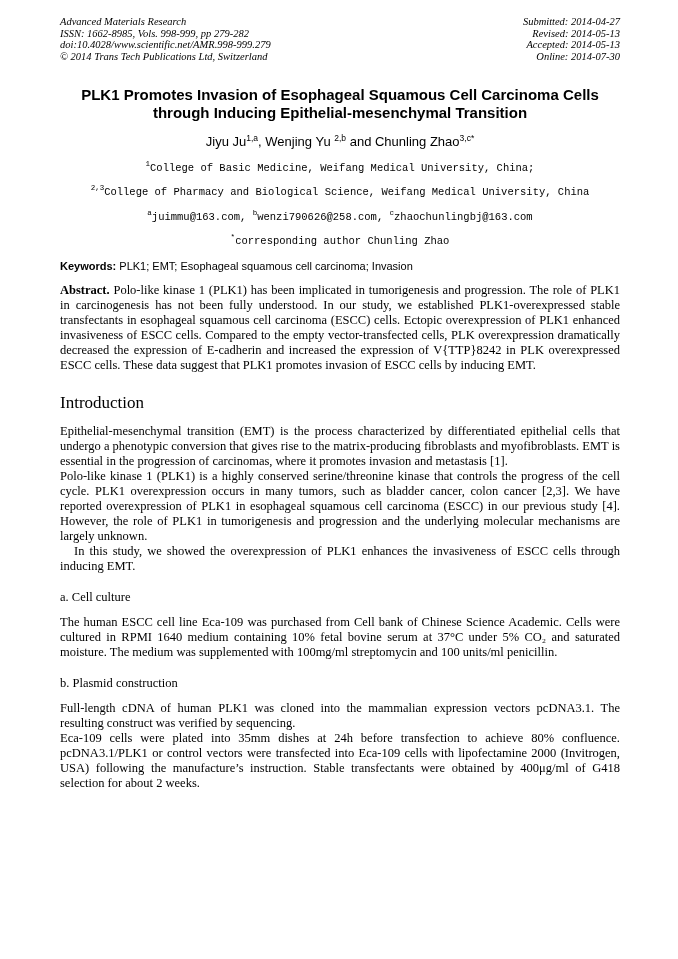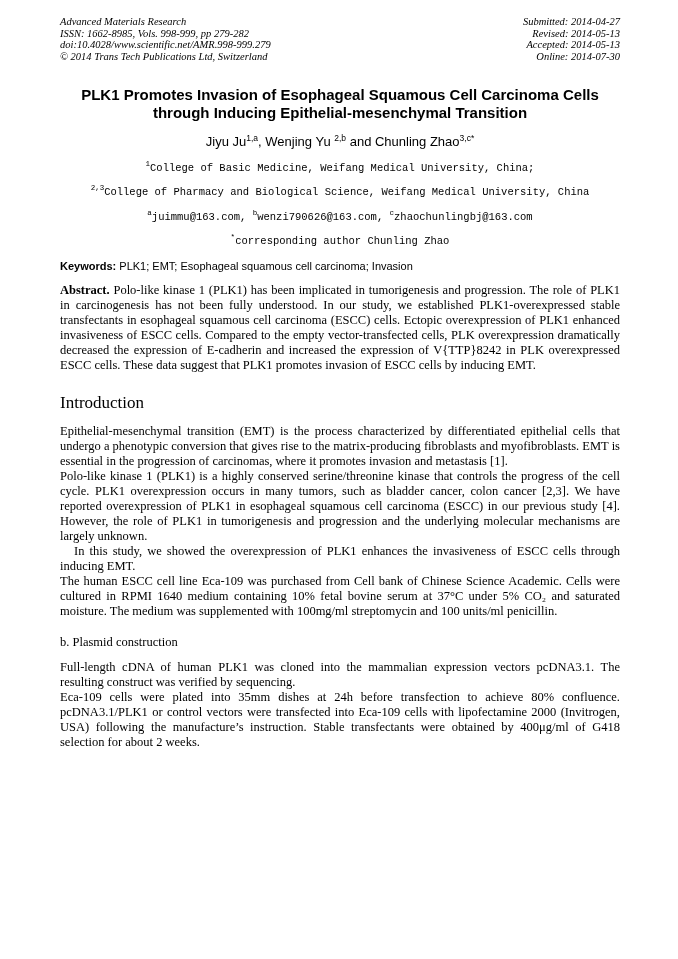--- a/index.html
+++ b/index.html
@@ -120,7 +120,7 @@
 
   <div class="affil"><sup>2,3</sup><span>College of Pharmacy and Biological Science, Weifang Medical University, China</span></div>
 
-  <div class="affil"><sup>a</sup><span>juimmu@163.com, </span><sup>b</sup><span>wenzi790626@163.com, </span><sup>c</sup><span>zhaochunlingbj@163.com</span></div>
+  <div class="affil"><sup>a</sup><span>juimmu@163.com, </span><sup>b</sup><span>wenzi790626@258.com, </span><sup>c</sup><span>zhaochunlingbj@163.com</span></div>
 
   <div class="affil"><sup>*</sup><span>corresponding author Chunling Zhao</span></div>
 

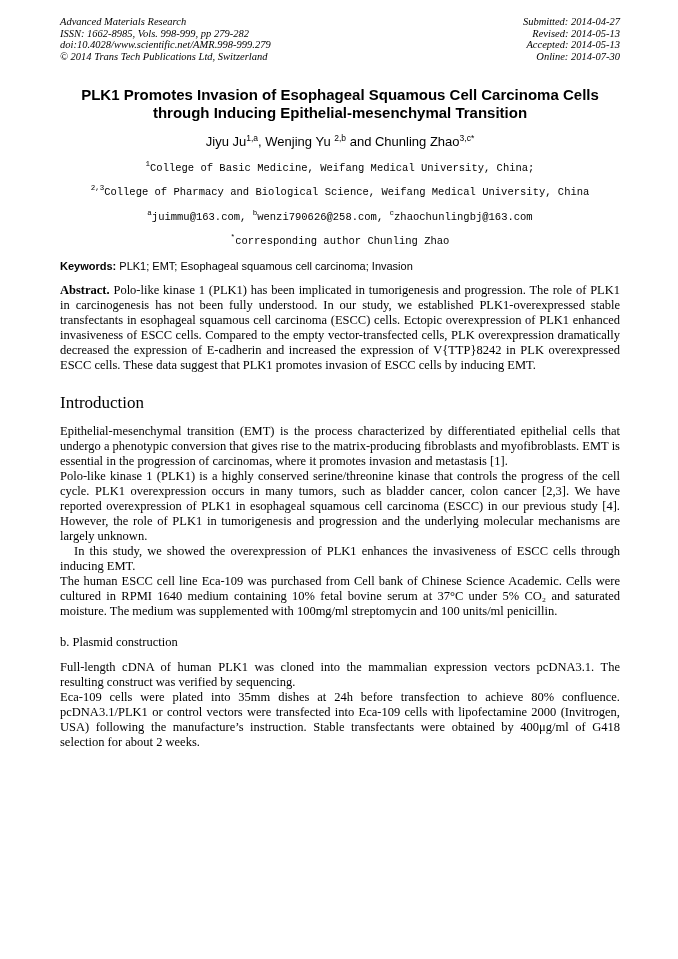--- a/index.html
+++ b/index.html
@@ -133,6 +133,7 @@
   <p class="body-text">Polo-like kinase 1 (PLK1) is a highly conserved serine/threonine kinase that controls the progress of the cell cycle. PLK1 overexpression occurs in many tumors, such as bladder cancer, colon cancer [2,3]. We have reported overexpression of PLK1 in esophageal squamous cell carcinoma (ESCC) in our previous study [4]. However, the role of PLK1 in tumorigenesis and progression and the underlying molecular mechanisms are largely unknown.</p>
   <p class="body-text indent">In this study, we showed the overexpression of PLK1 enhances the invasiveness of ESCC cells through inducing EMT.</p>
 
+  <p class="sub-heading">a. Cell culture</p>
   <p class="body-text">The human ESCC cell line Eca-109 was purchased from Cell bank of Chinese Science Academic. Cells were cultured in RPMI 1640 medium containing 10% fetal bovine serum at 37°C under 5% CO₂ and saturated moisture. The medium was supplemented with 100mg/ml streptomycin and 100 units/ml penicillin.</p>
   <p class="sub-heading">b. Plasmid construction</p>
   <p class="body-text">Full-length cDNA of human PLK1 was cloned into the mammalian expression vectors pcDNA3.1. The resulting construct was verified by sequencing.</p>

